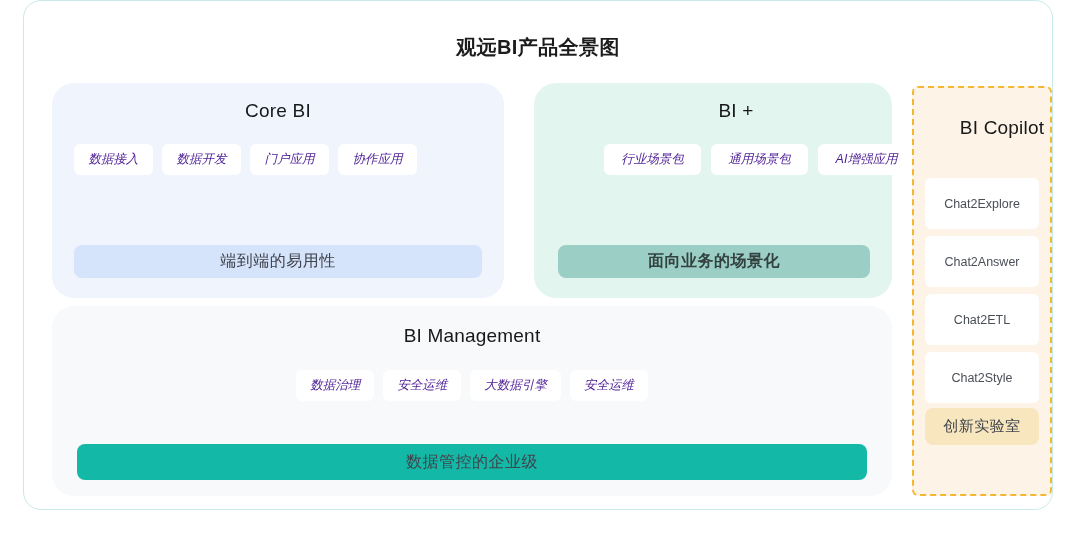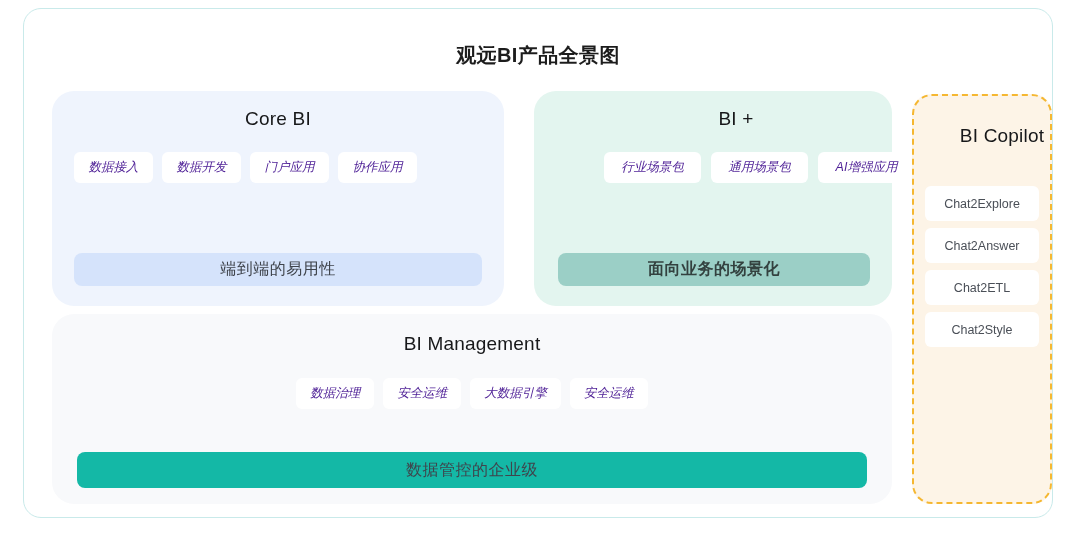--- a/index.html
+++ b/index.html
@@ -17,7 +17,7 @@
   .frame {
     position: absolute;
     left: 23px;
-    top: 8px;
+    top: 0;
     width: 1030px;
     height: 510px;
     box-sizing: border-box;

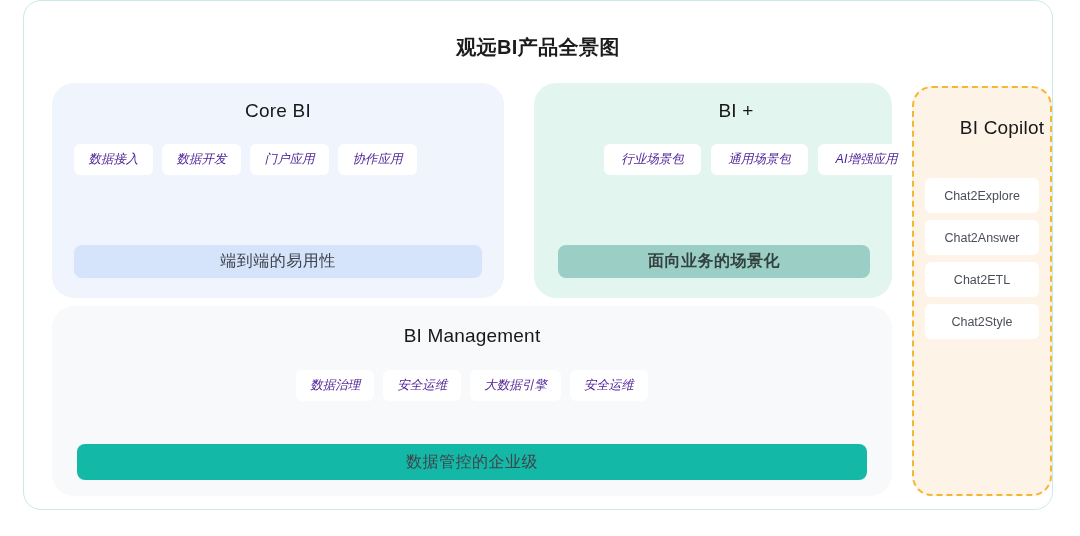--- a/index.html
+++ b/index.html
@@ -173,7 +173,7 @@
     height: 410px;
     background: #fdf4e7;
     border: 2px dashed #f5b731;
-    border-radius: 20px;
+    border-radius: 6px;
     padding-left: 40px;
   }
   #copilot-panel .panel-title {

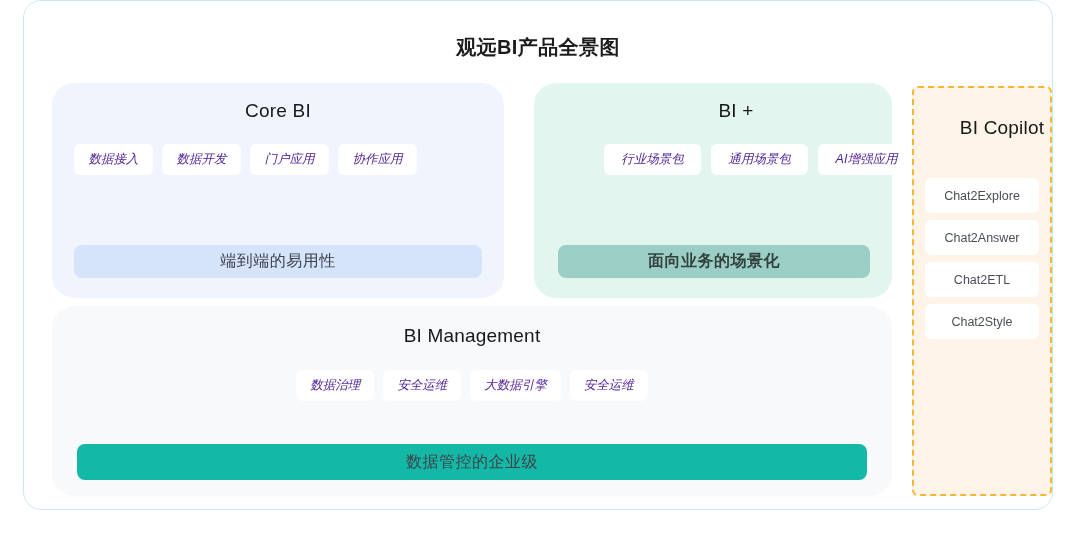--- a/index.html
+++ b/index.html
@@ -191,7 +191,7 @@
     gap: 7px;
   }
   .copilot-item {
-    height: 35px;
+    height: 51px;
     background: #ffffff;
     border-radius: 6px;
     display: flex;

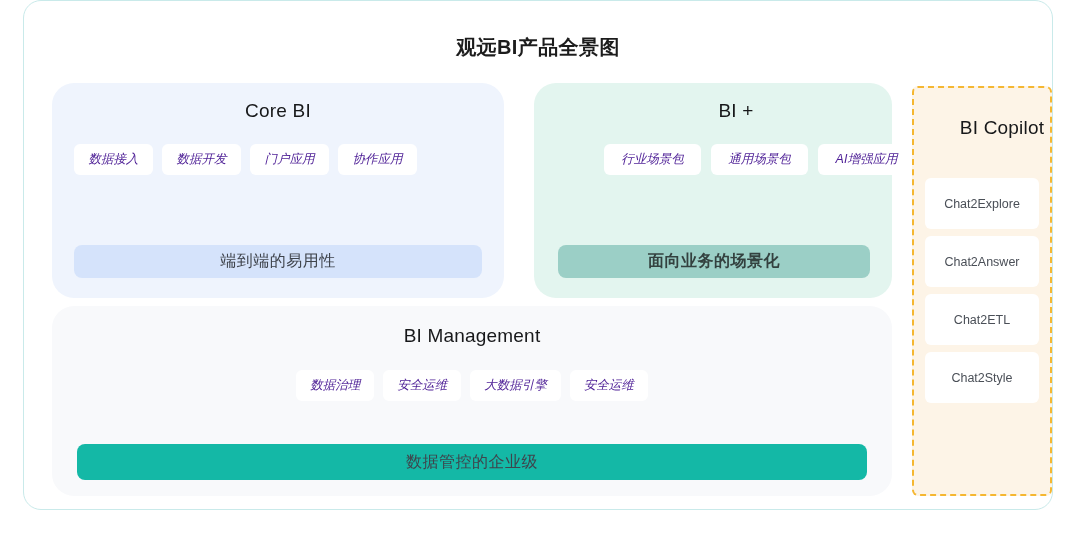--- a/index.html
+++ b/index.html
@@ -257,6 +257,7 @@
       <div class="copilot-item">Chat2ETL</div>
       <div class="copilot-item">Chat2Style</div>
     </div>
+    <div class="footer-bar">创新实验室</div>
   </div>
 
 </div>

